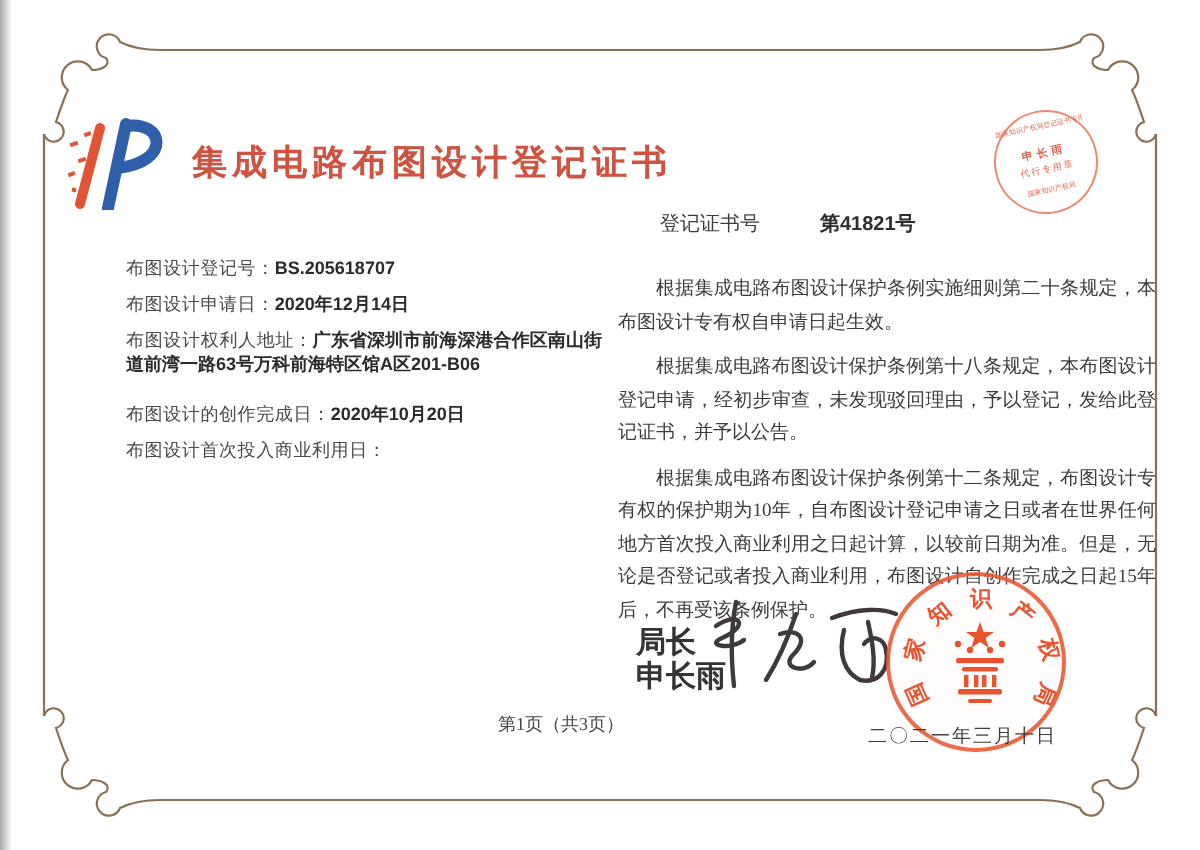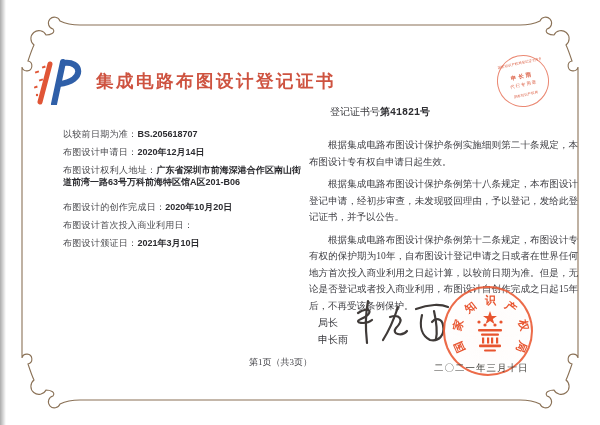--- a/index.html
+++ b/index.html
@@ -21,7 +21,7 @@
   }
   
   .certno-row{left:330px;top:105px;font-size:10px;color:#3c3c40;}
-  .certno-row .num{font-family:Liberation Mono, monospace;font-weight:700;color:#2e2e32;}
+  .certno-row .num{margin-left:30px;font-family:Liberation Sans, sans-serif;font-weight:700;color:#2e2e32;}
   
   .left-col{left:63px;top:128px;width:238px;}
   .field{font-size:9px;line-height:12px;margin-bottom:6px;color:#4a4a4e;text-align:justify;}

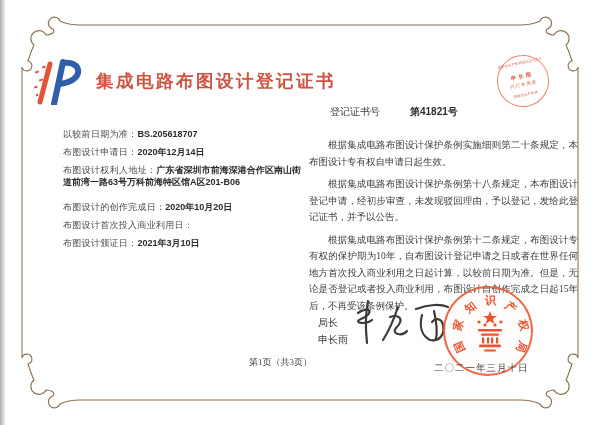--- a/index.html
+++ b/index.html
@@ -100,7 +100,7 @@
 
 <div class="abs left-col">
   <div class="field">
-    <span class="lbl">以较前日期为准：</span><span class="val">BS.205618707</span>
+    <span class="lbl">布图设计登记号：</span><span class="val">BS.205618707</span>
   </div>
   <div class="field">
     <span class="lbl">布图设计申请日：</span><span class="val">2020年12月14日</span>

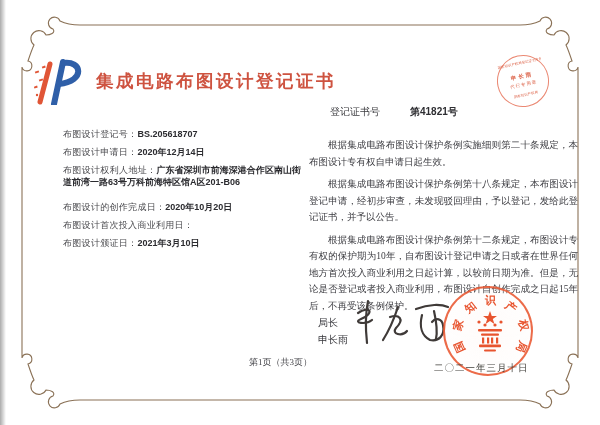--- a/index.html
+++ b/index.html
@@ -114,9 +114,6 @@
   <div class="field">
     <span class="lbl">布图设计首次投入商业利用日：</span><span class="val"></span>
   </div>
-  <div class="field">
-    <span class="lbl">布图设计颁证日：</span><span class="val">2021年3月10日</span>
-  </div>
 </div>
 
 <div class="abs footer-page">第1页（共3页）</div>

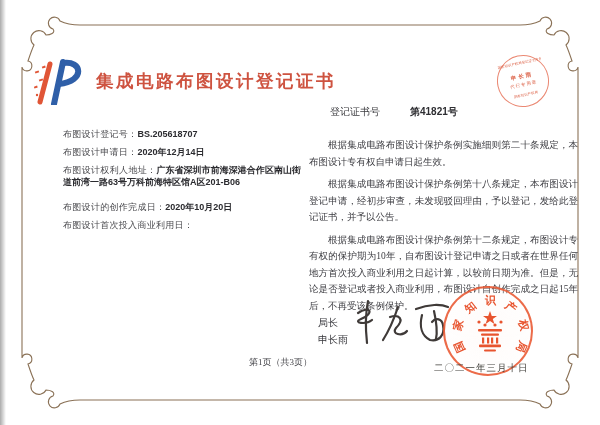--- a/index.html
+++ b/index.html
@@ -34,7 +34,7 @@
   .para{font-size:9.5px;line-height:16.5px;text-indent:2em;text-align:justify;
     color:#3b3b40;margin:0 0 6px 0;}
   
-  .director{left:318px;top:314px;font-size:10px;font-weight:400;color:#333338;line-height:17px;}
+  .director{left:318px;top:314px;font-size:15px;font-weight:700;color:#333338;line-height:17px;}
   
   .seal{left:443px;top:286px;width:90px;height:90px;border-radius:50%;
     border:2.5px solid rgba(233,86,48,0.88);box-sizing:border-box;

